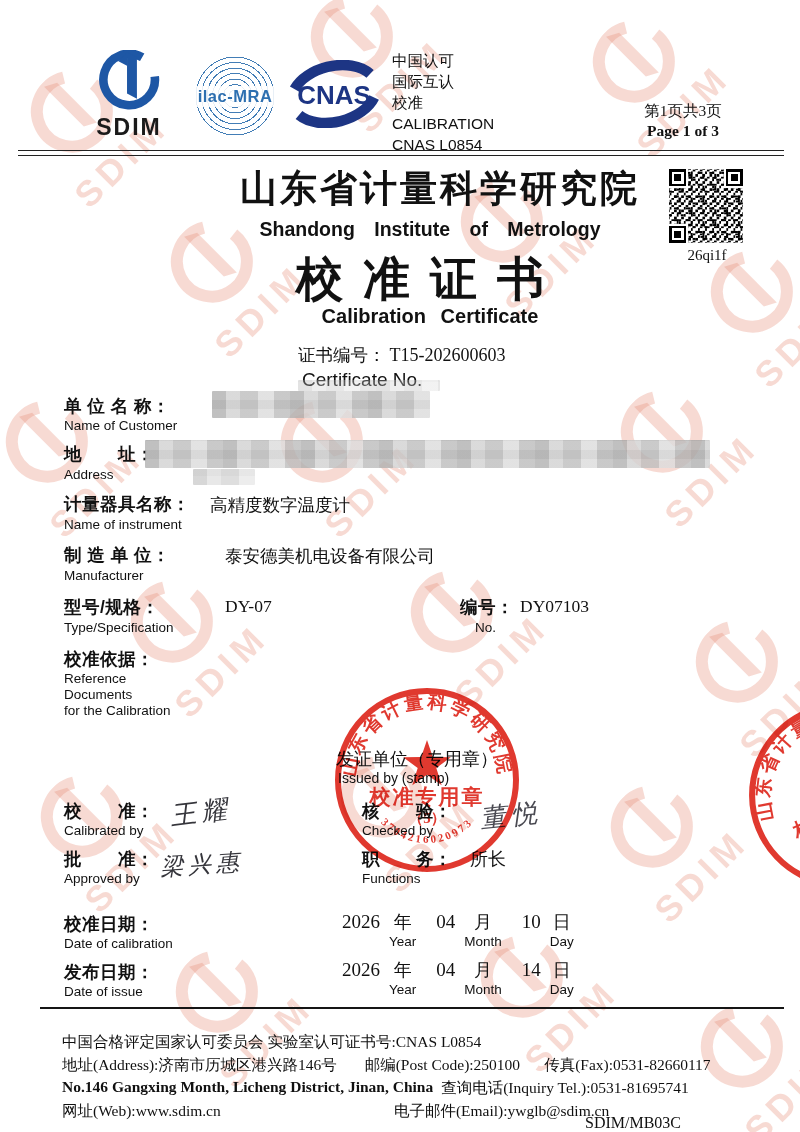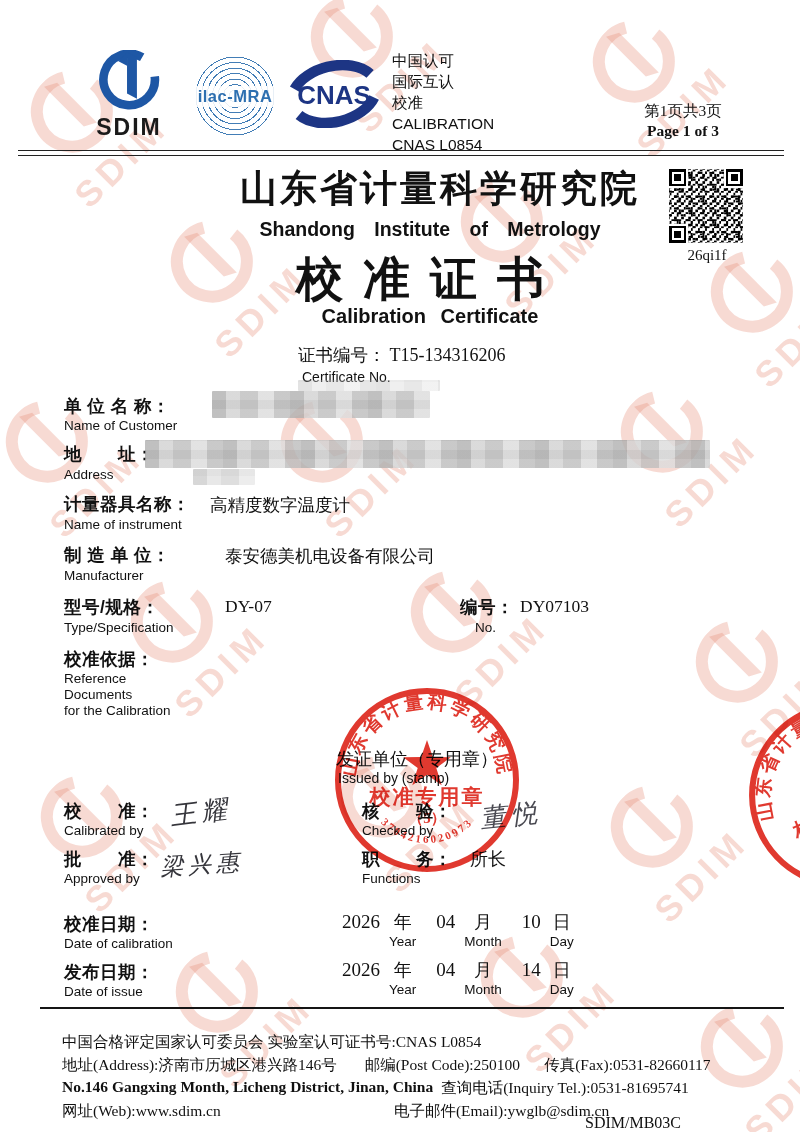--- a/index.html
+++ b/index.html
@@ -241,7 +241,7 @@
   <div class="abs cert-zh">校准证书</div>
   <div class="abs cert-en">Calibration Certificate</div>
   <div class="abs certno">
-    <span>证书编号：</span><span class="certno-v">T15-134316206</span>
+    <span>证书编号：</span><span class="certno-v">T15-202600603</span>
   </div>
   <div class="abs certno-en">Certificate No.</div>
 

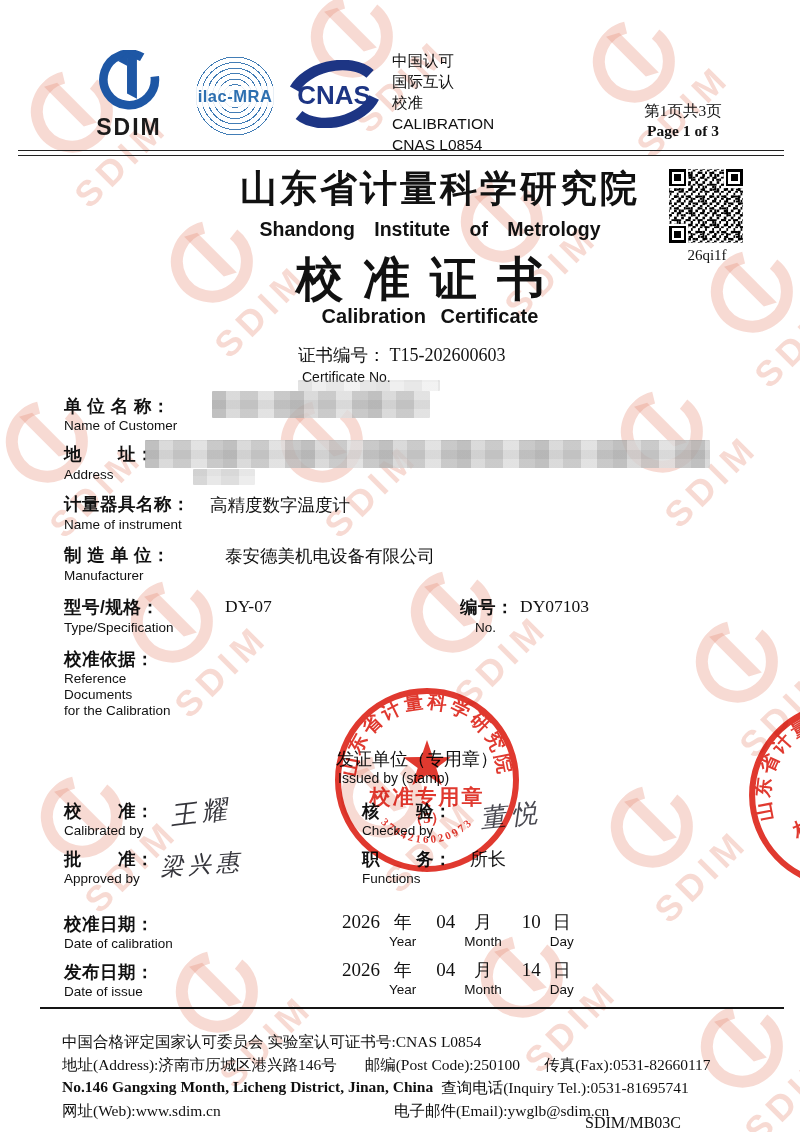--- a/index.html
+++ b/index.html
@@ -33,7 +33,7 @@
   .cert-en{left:80px;width:700px;top:305px;text-align:center;font-family:"Liberation Sans",sans-serif;font-weight:700;font-size:20px;word-spacing:9px;}
   .certno{left:298px;top:343px;font-size:17.5px;}
   .certno-v{font-size:18px;margin-left:4px;}
-  .certno-en{left:302px;top:369px;font-family:"Liberation Sans",sans-serif;font-size:14px;}
+  .certno-en{left:302px;top:369px;font-family:"Liberation Sans",sans-serif;font-size:19px;}
   .qr{left:667px;top:167px;width:80px;text-align:center;}
   .qr svg{width:78px;height:78px;display:block;}
   .qr-cap{font-size:15px;margin-top:2px;}

